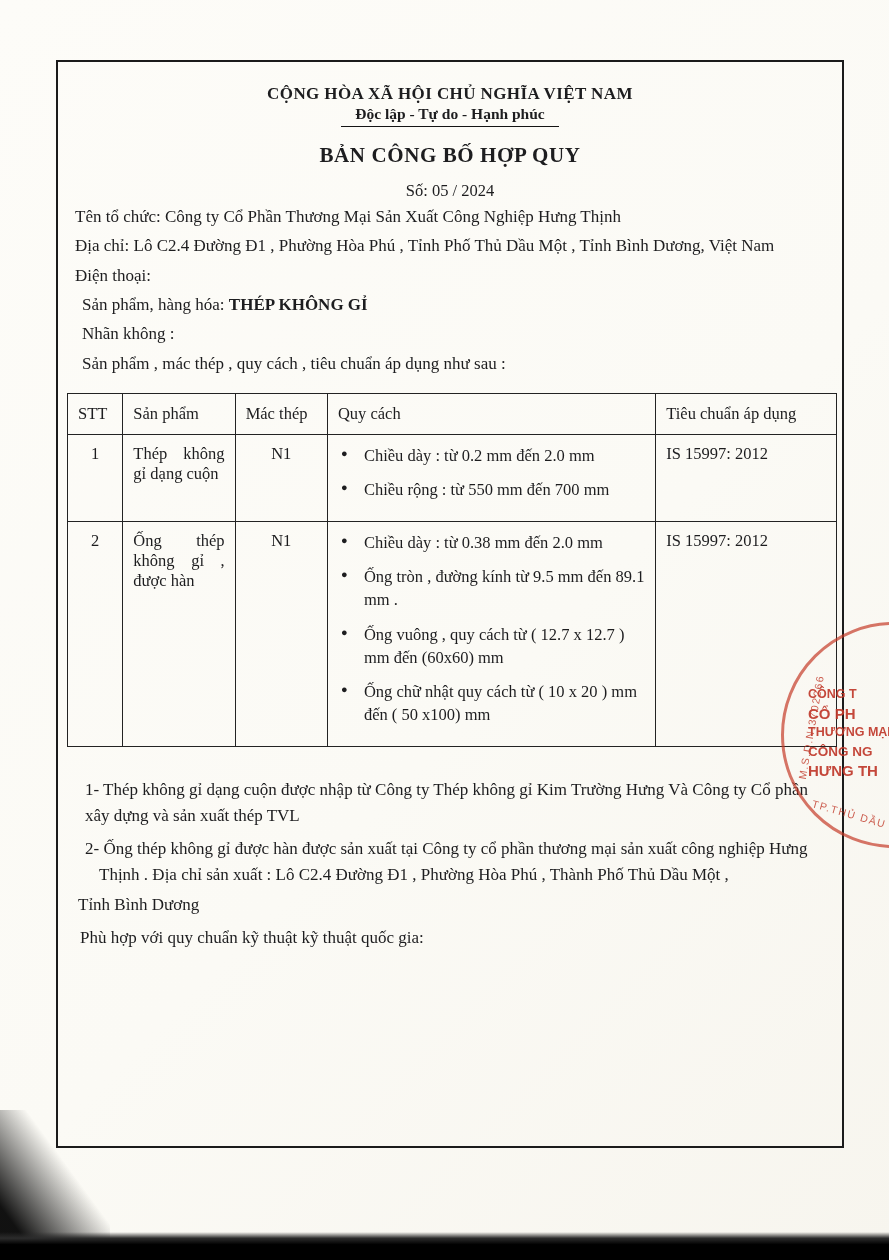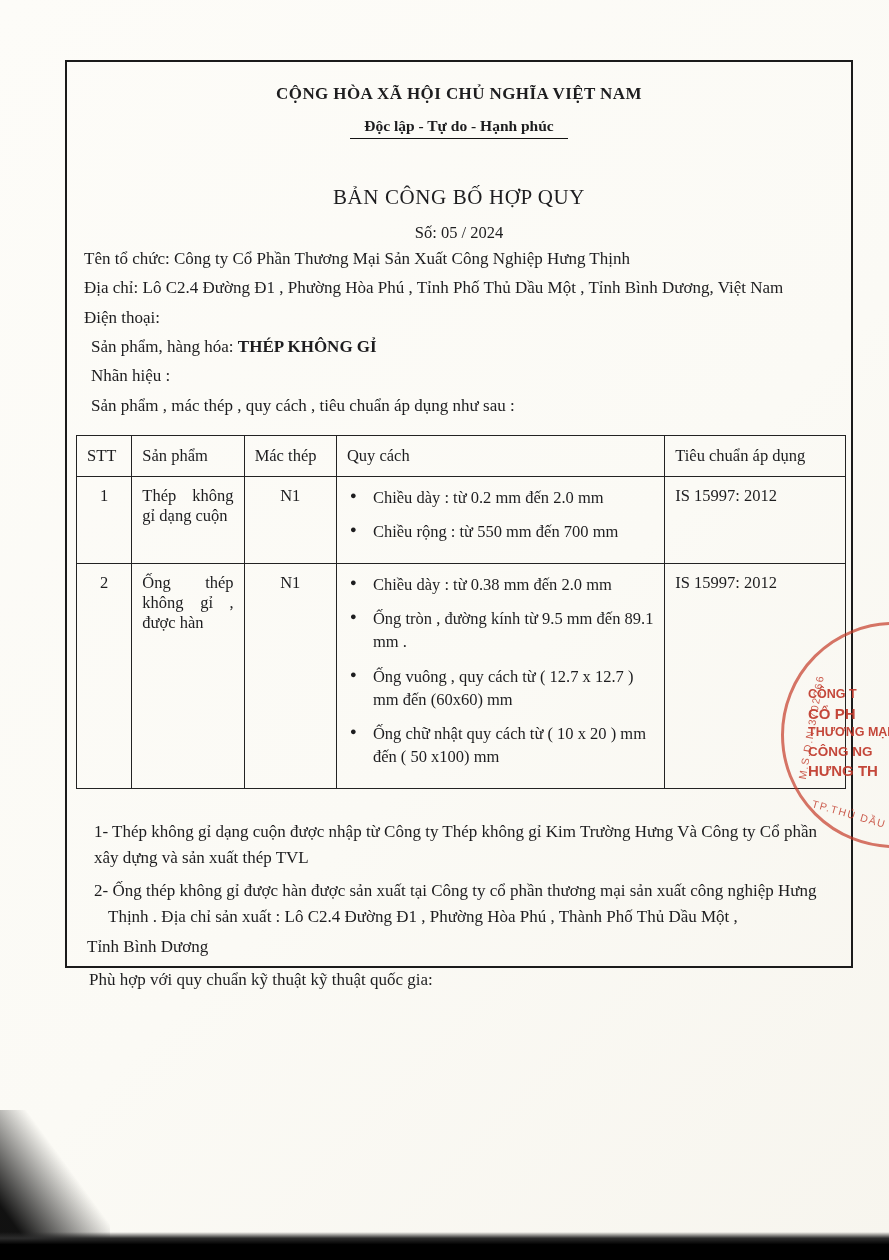--- a/index.html
+++ b/index.html
@@ -12,8 +12,8 @@
     color:#1d1d1f;
   }
   .frame {
-    position:absolute; left:65px; top:60px;
-    width:788px; height:908px;
+    position:absolute; left:56px; top:60px;
+    width:788px; height:1088px;
     border:2px solid #1b1b1b;
     box-sizing:border-box;
     padding:12px 0 0 0;

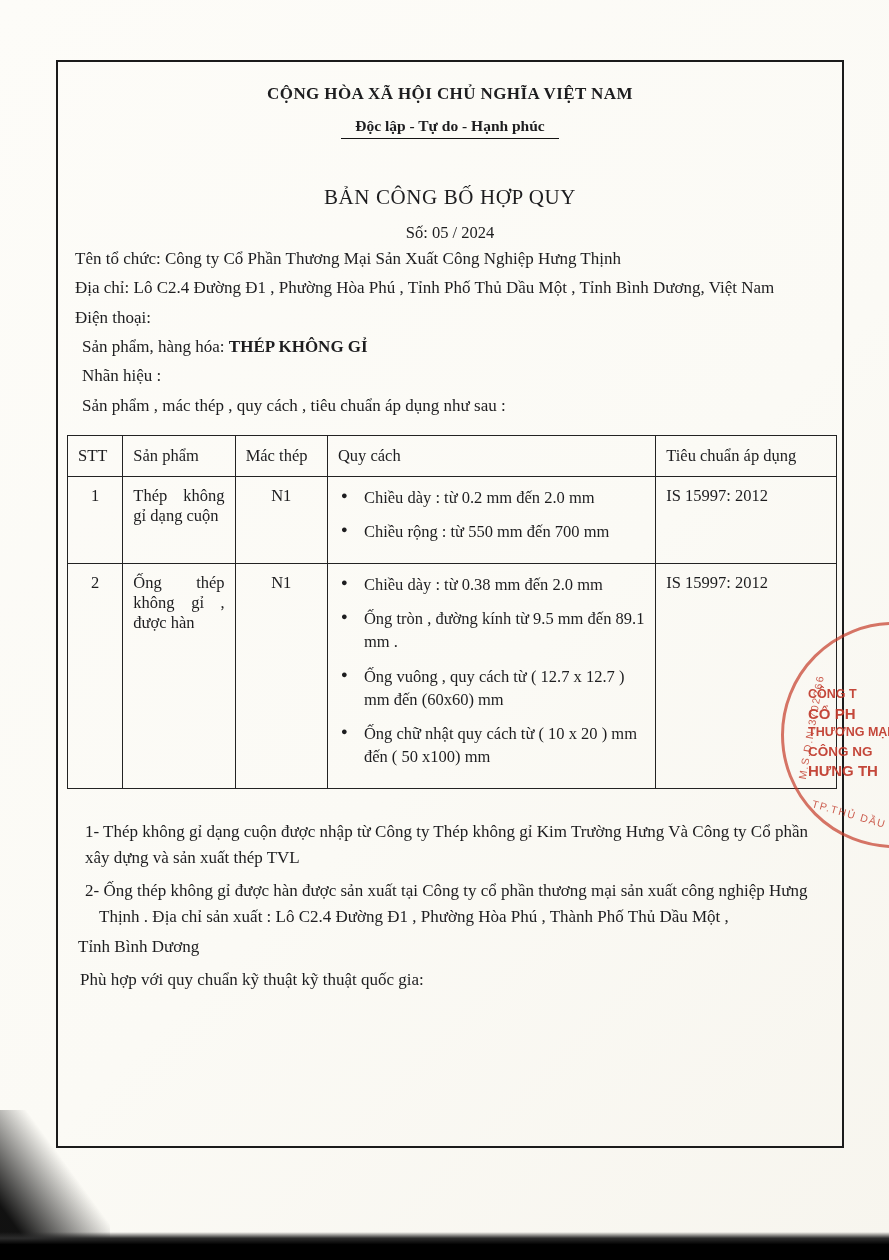--- a/index.html
+++ b/index.html
@@ -21,7 +21,7 @@
   .center { text-align:center; }
   .national-header { margin-top:10px; }
   .country-line { font-size:17px; font-weight:bold; letter-spacing:0.4px; }
-  .motto-wrap { margin-top:13px; }
+  .motto-wrap { margin-top:1px; }
   .motto-line {
     display:inline-block; font-size:15.5px; font-weight:bold;
     padding:0 14px 3px 14px; border-bottom:1.6px solid #141414;

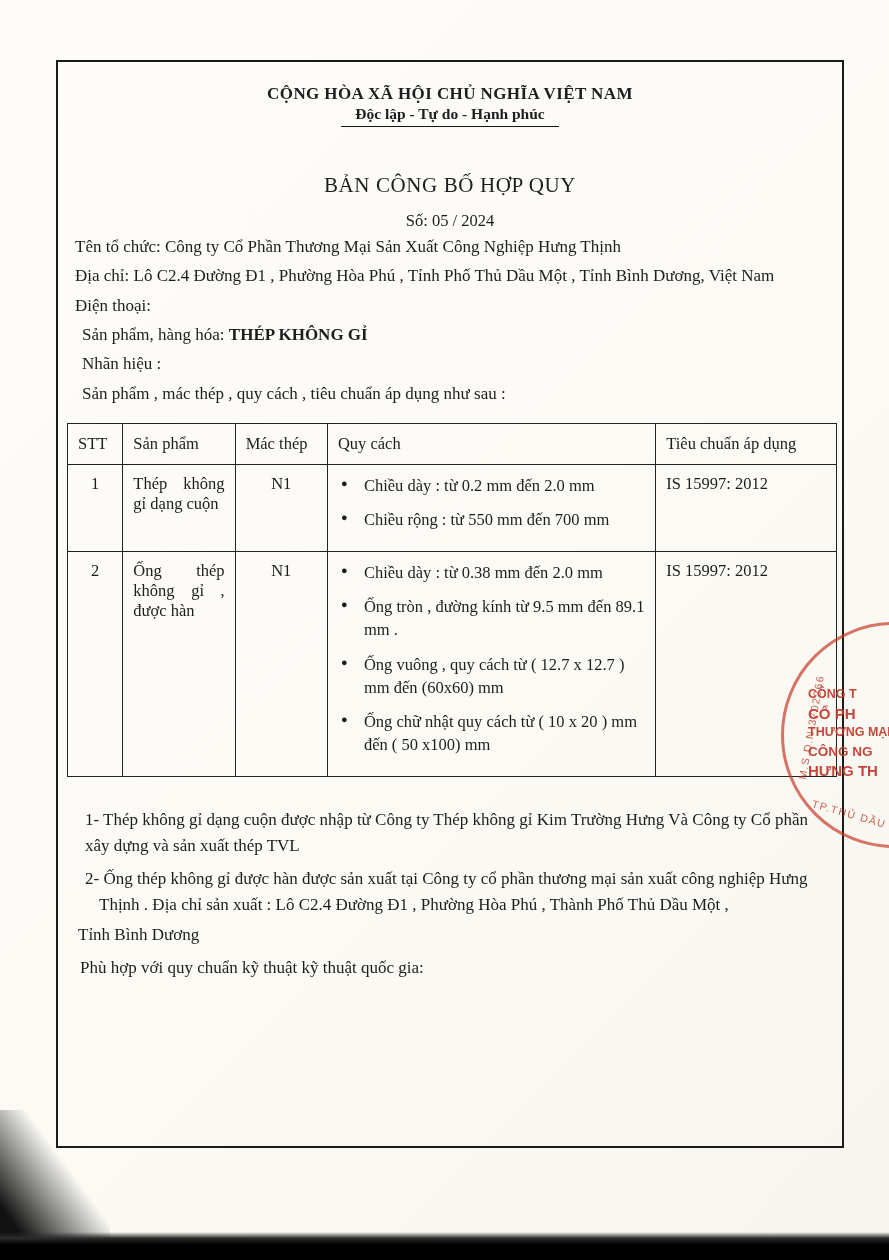--- a/index.html
+++ b/index.html
@@ -26,7 +26,7 @@
     display:inline-block; font-size:15.5px; font-weight:bold;
     padding:0 14px 3px 14px; border-bottom:1.6px solid #141414;
   }
-  .doc-title { margin-top:46px; font-size:21px; font-weight:normal; letter-spacing:0.6px; }
+  .doc-title { margin-top:16px; font-size:21px; font-weight:bold; letter-spacing:0.6px; }
   .doc-number { margin-top:13px; font-size:16.5px; }
   .body-block { margin-top:1px; font-size:17px; line-height:1.55; }
   .para { margin:3px 22px 3px 17px; }

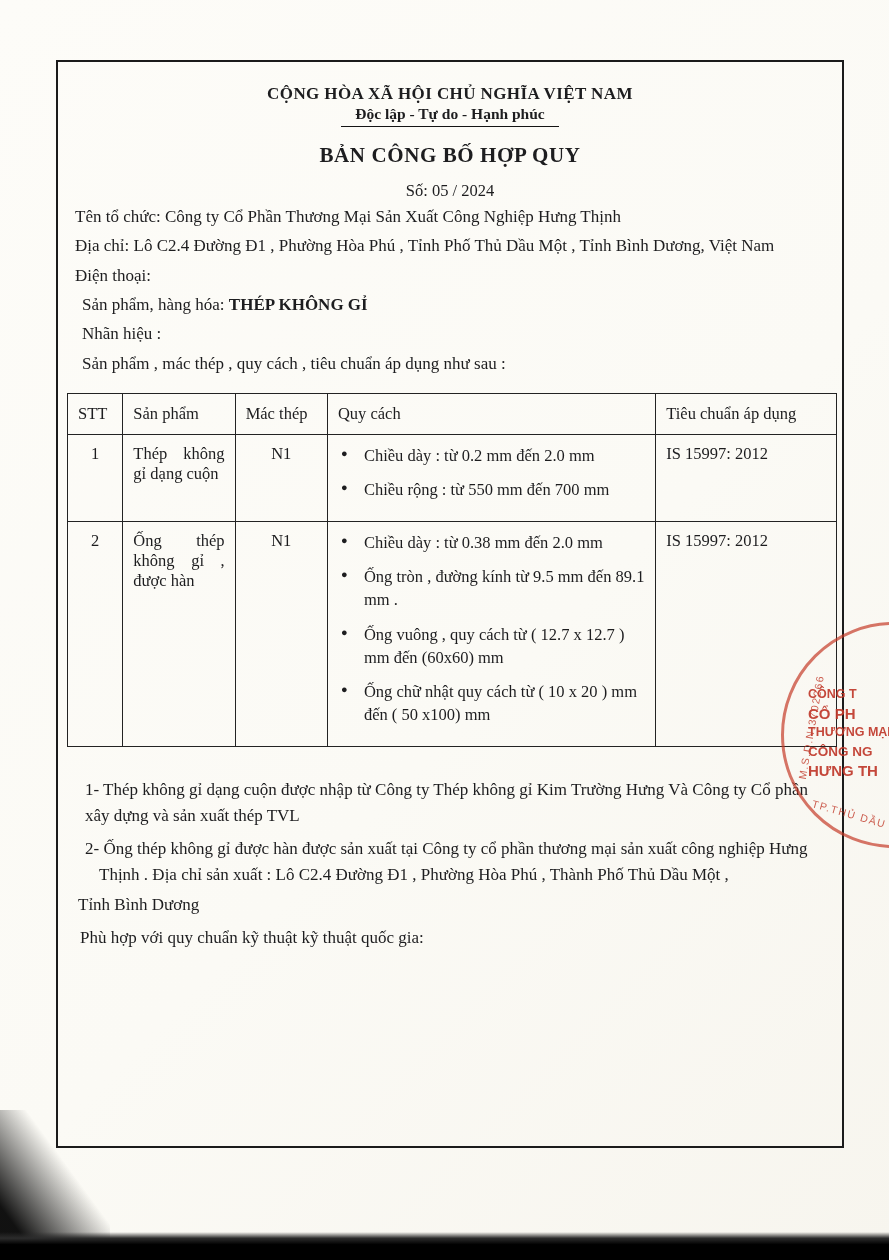--- a/index.html
+++ b/index.html
@@ -124,7 +124,7 @@
       <div class="para para-indent2">
         <span>Sản phẩm, hàng hóa: </span><span class="bold">THÉP KHÔNG GỈ</span>
       </div>
-      <div class="para para-indent2">Nhãn hiệu :</div>
+      <div class="para para-indent2">Nhãn không :</div>
       <div class="para para-indent2">Sản phẩm , mác thép , quy cách , tiêu chuẩn áp dụng như sau :</div>
     </div>
 

